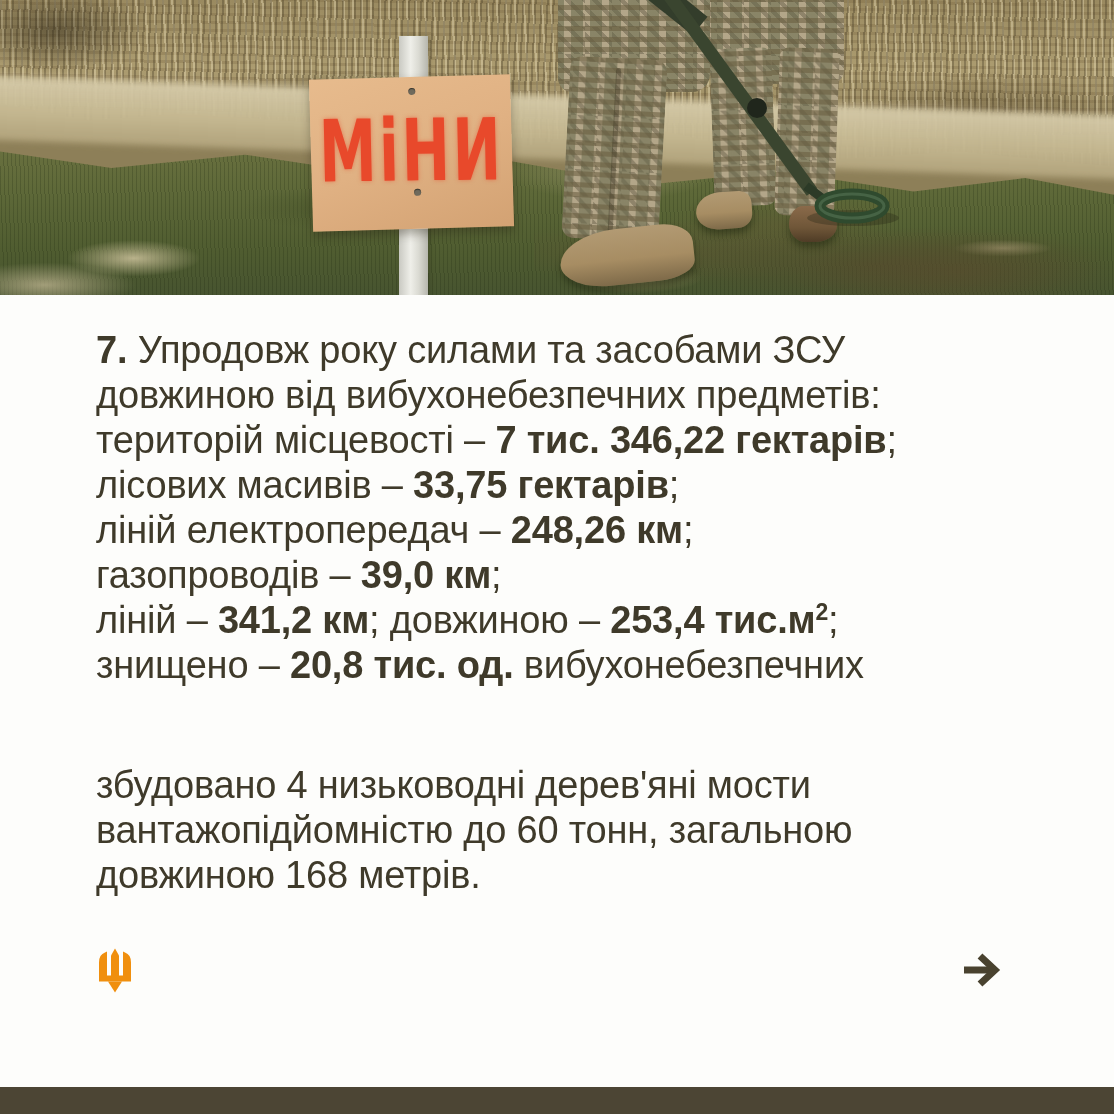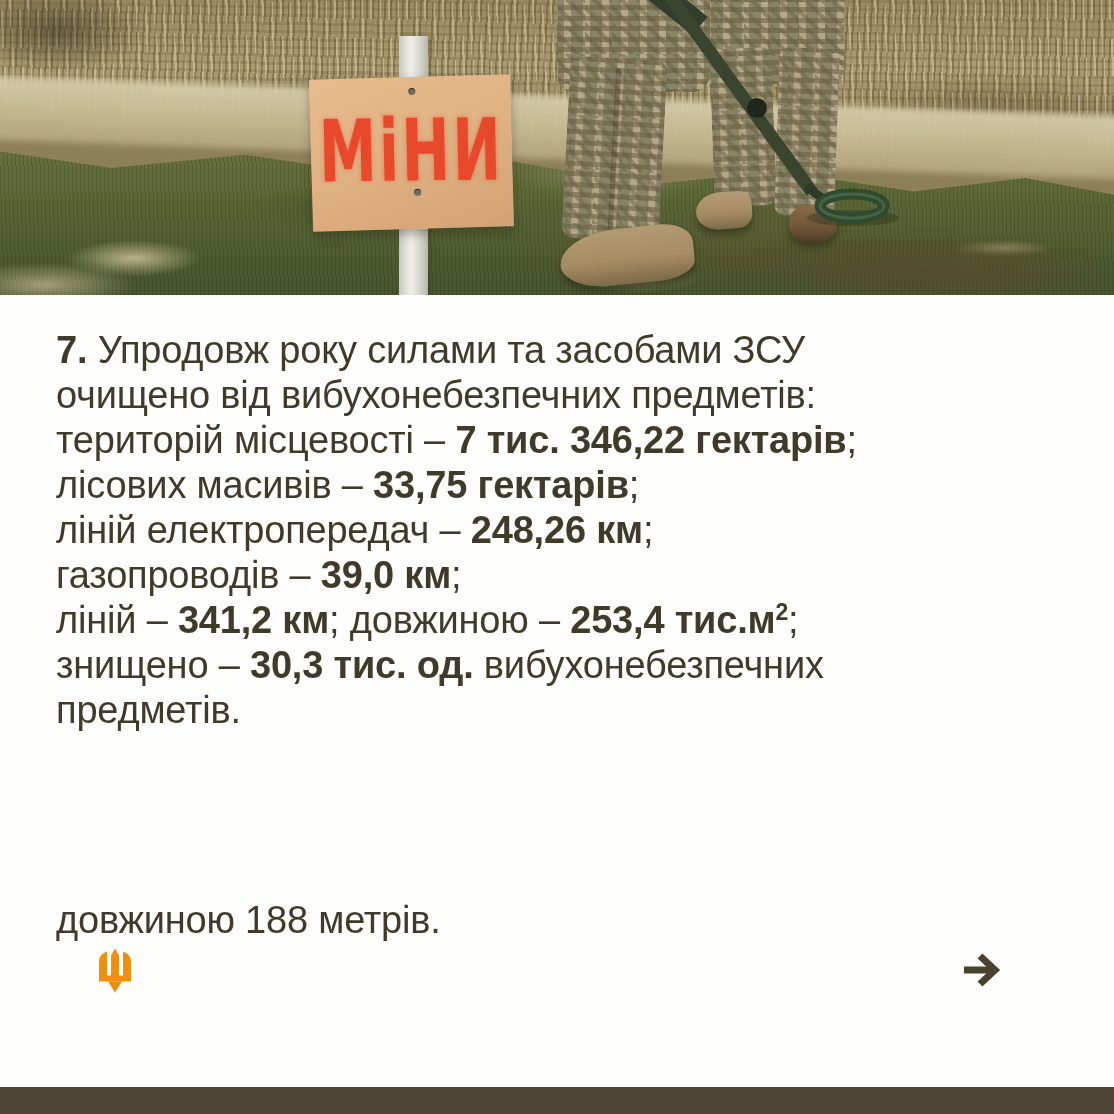--- a/index.html
+++ b/index.html
@@ -82,7 +82,7 @@
   .detector{position:absolute;inset:0;pointer-events:none}
 
   
-  .content{position:absolute;left:0;top:295px;width:100%;padding:33px 80px 0 56px;
+  .content{position:absolute;left:0;top:295px;width:100%;padding:33px 80px 0 96px;
     color:#3f3a2a;font-size:38px;line-height:45px;letter-spacing:-0.2px}
   .content p{margin:0}
   .content b{font-weight:700}

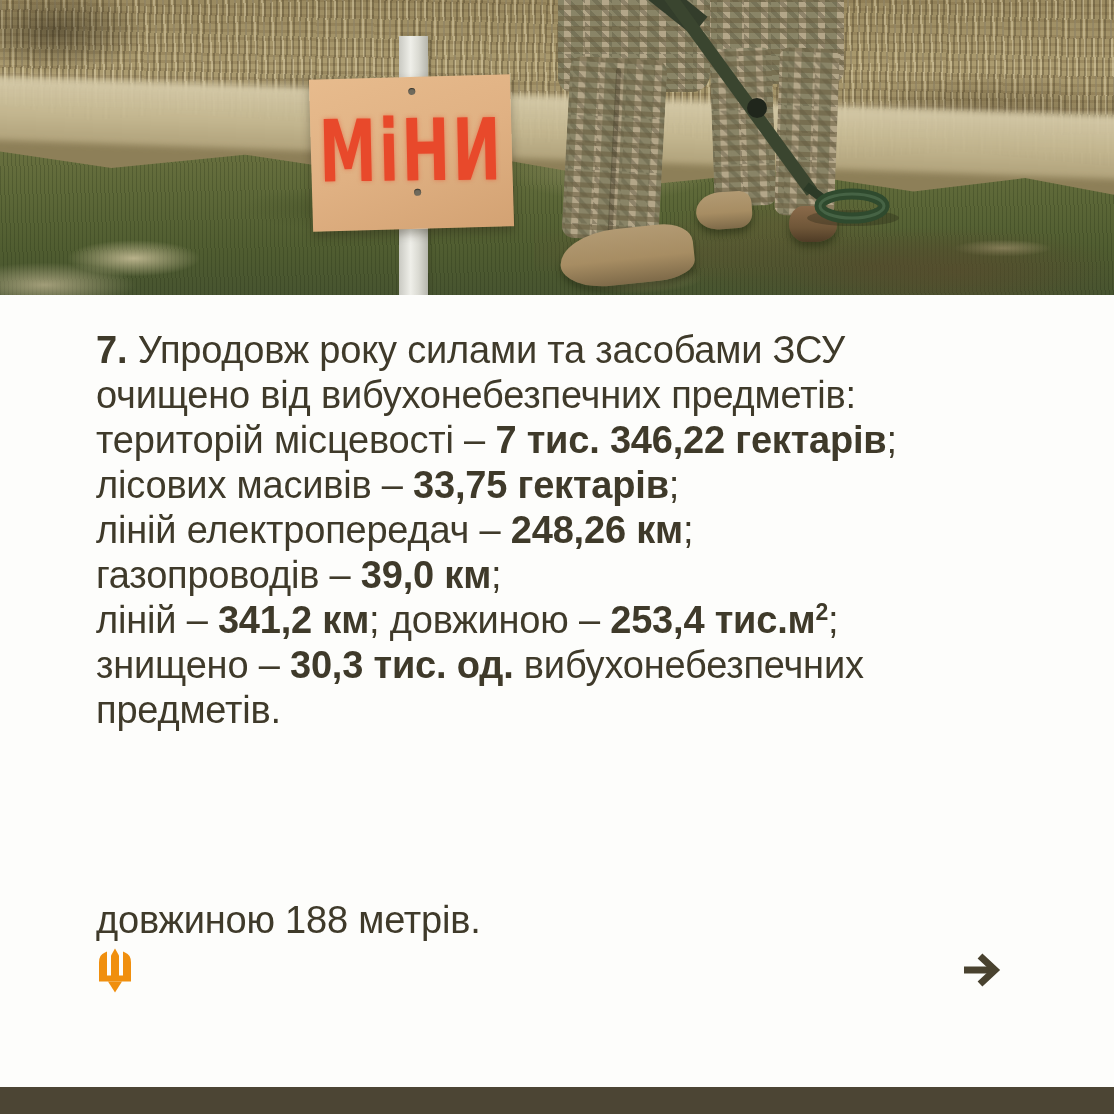--- a/index.html
+++ b/index.html
@@ -134,7 +134,7 @@
 
   <main class="content">
     <p class="p1"><b>7.</b><span> Упродовж року силами та засобами ЗСУ</span><br>
-      <span>очищено від вибухонебезпечних предметів:</span><br>
+      <span>довжиною від вибухонебезпечних предметів:</span><br>
       <span>територій місцевості – </span><b>7 тис. 346,22 гектарів</b><span>;</span><br>
       <span>лісових масивів – </span><b>33,75 гектарів</b><span>;</span><br>
       <span>ліній електропередач – </span><b>248,26 км</b><span>;</span><br>

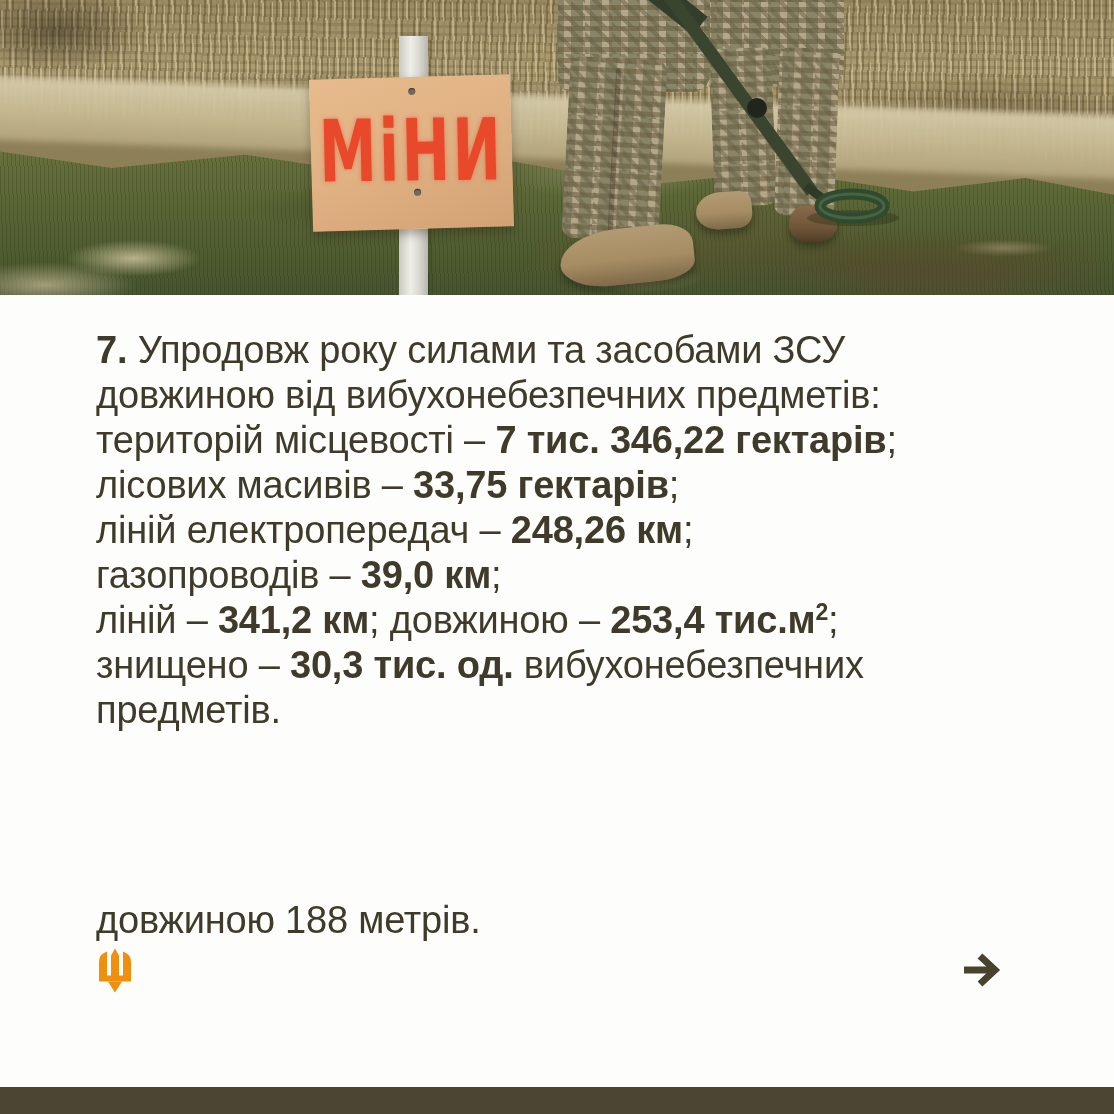--- a/index.html
+++ b/index.html
@@ -140,7 +140,7 @@
       <span>ліній електропередач – </span><b>248,26 км</b><span>;</span><br>
       <span>газопроводів – </span><b>39,0 км</b><span>;</span><br>
       <span>ліній – </span><b>341,2 км</b><span>; довжиною – </span><b>253,4 тис.м</b><sup>2</sup><span>;</span><br>
-      <span>знищено – </span><b>30,3 тис. од.</b><span> вибухонебезпечних</span><br>
+      <span>знищено – </span><b>20,8 тис. од.</b><span> вибухонебезпечних</span><br>
       <span>предметів.</span></p>
 
     <p class="p2"><br>

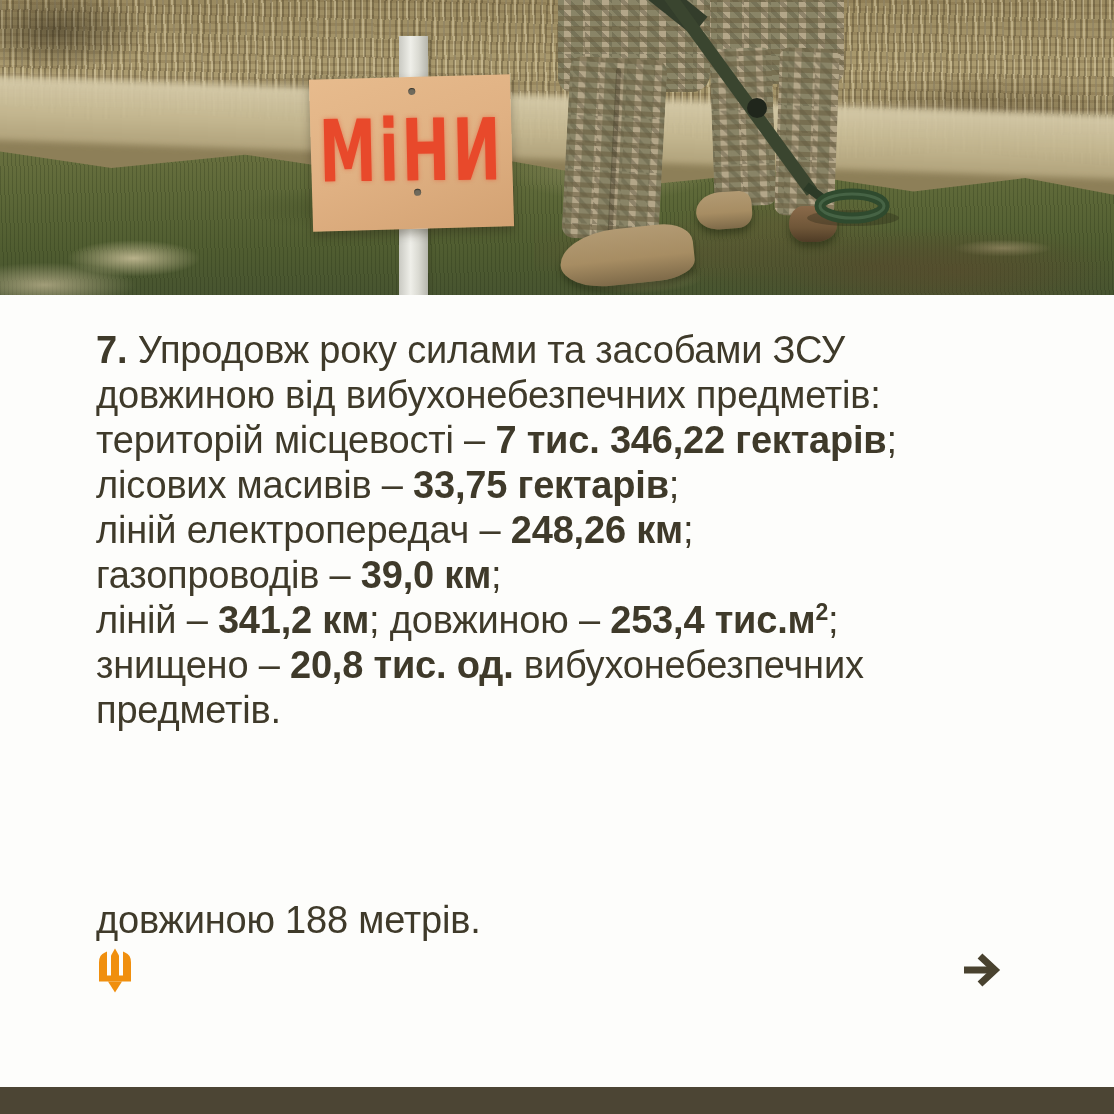--- a/index.html
+++ b/index.html
@@ -141,7 +141,7 @@
       <span>газопроводів – </span><b>39,0 км</b><span>;</span><br>
       <span>ліній – </span><b>341,2 км</b><span>; довжиною – </span><b>253,4 тис.м</b><sup>2</sup><span>;</span><br>
       <span>знищено – </span><b>20,8 тис. од.</b><span> вибухонебезпечних</span><br>
-      <span>предметів.</span></p>
+      </p>
 
     <p class="p2"><br>
       <br>

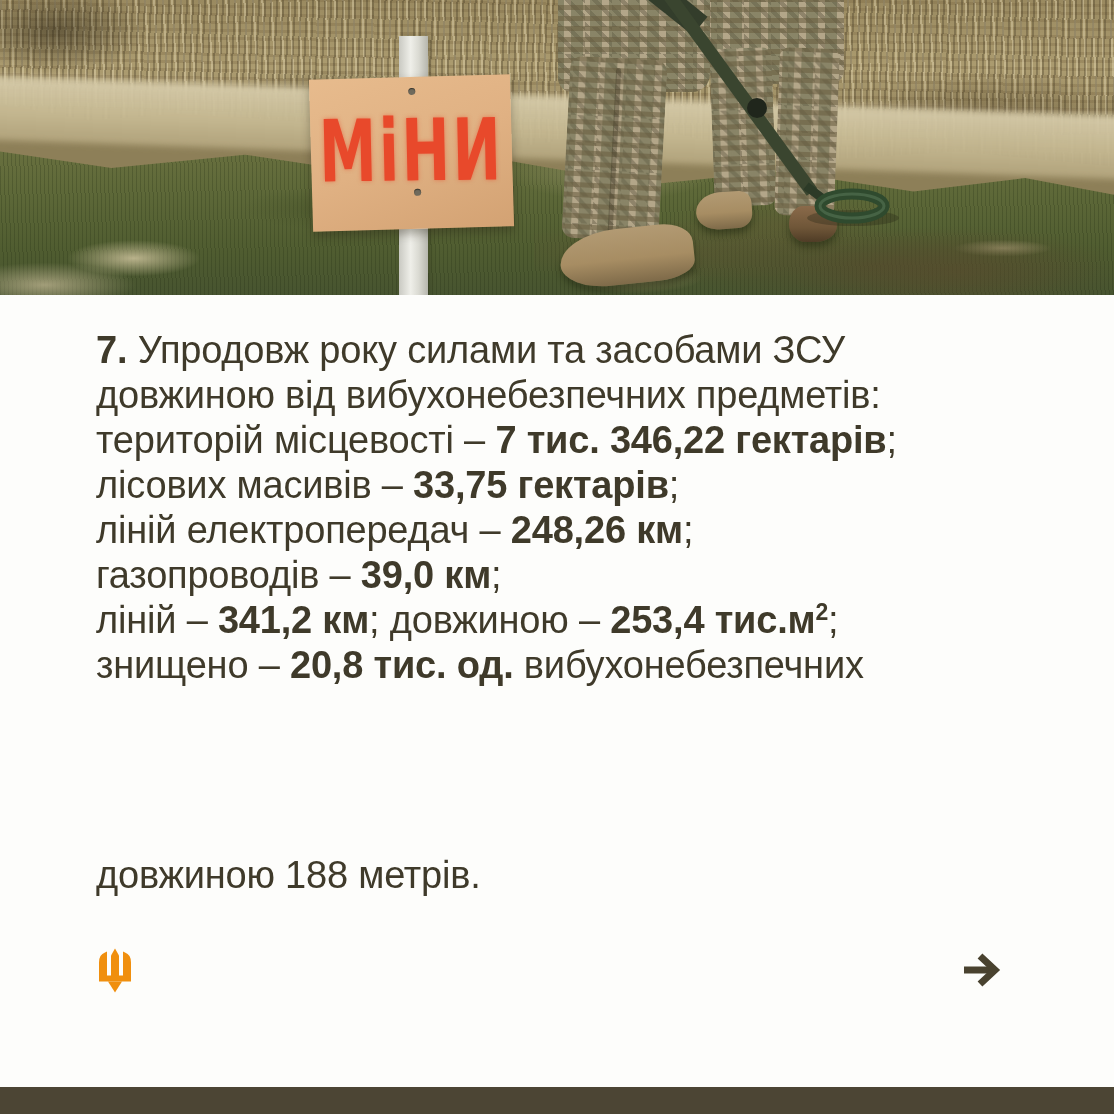--- a/index.html
+++ b/index.html
@@ -144,7 +144,7 @@
       </p>
 
     <p class="p2"><br>
-      <br>
+      <span>збудовано 4 низьководні дерев'яні мости</span><br>
       <br>
       <span>довжиною 188 метрів.</span></p>
   </main>

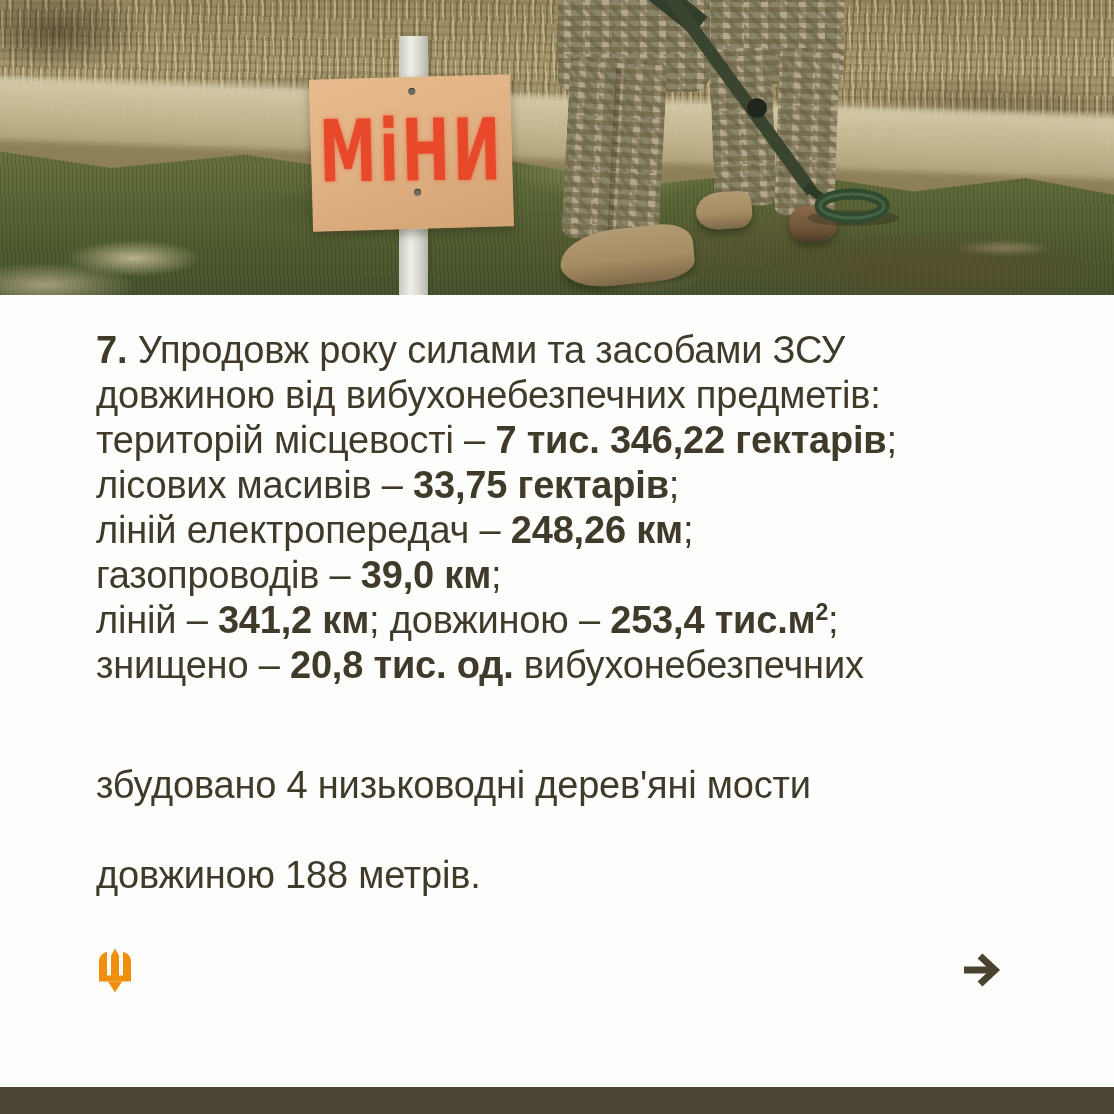--- a/index.html
+++ b/index.html
@@ -145,7 +145,7 @@
 
     <p class="p2"><br>
       <span>збудовано 4 низьководні дерев'яні мости</span><br>
-      <br>
+      <span>вантажопідйомністю до 60 тонн, загальною</span><br>
       <span>довжиною 188 метрів.</span></p>
   </main>
 

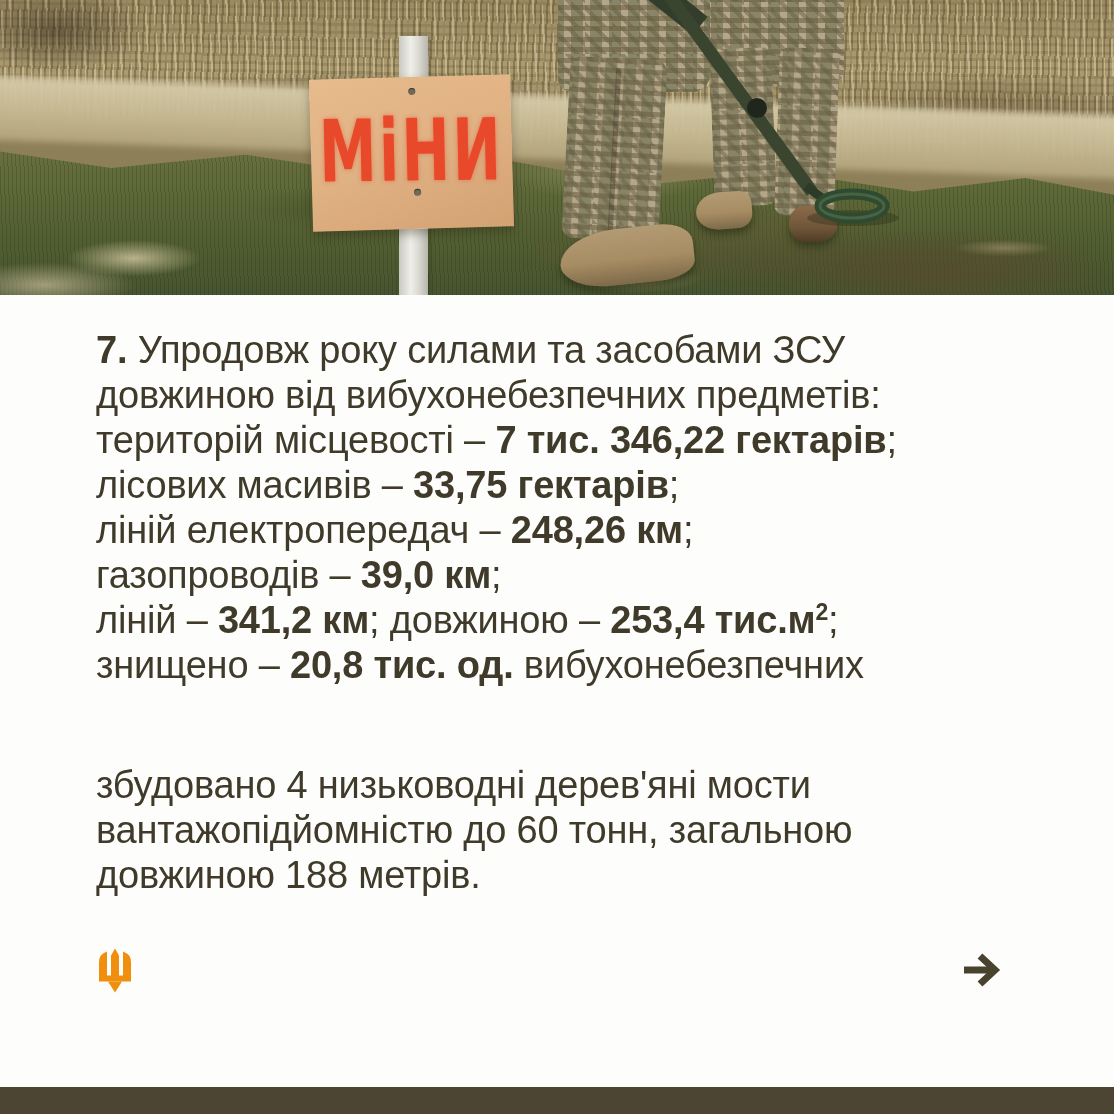--- a/index.html
+++ b/index.html
@@ -146,7 +146,7 @@
     <p class="p2"><br>
       <span>збудовано 4 низьководні дерев'яні мости</span><br>
       <span>вантажопідйомністю до 60 тонн, загальною</span><br>
-      <span>довжиною 188 метрів.</span></p>
+      <span>довжиною 168 метрів.</span></p>
   </main>
 
   <footer class="footer">

